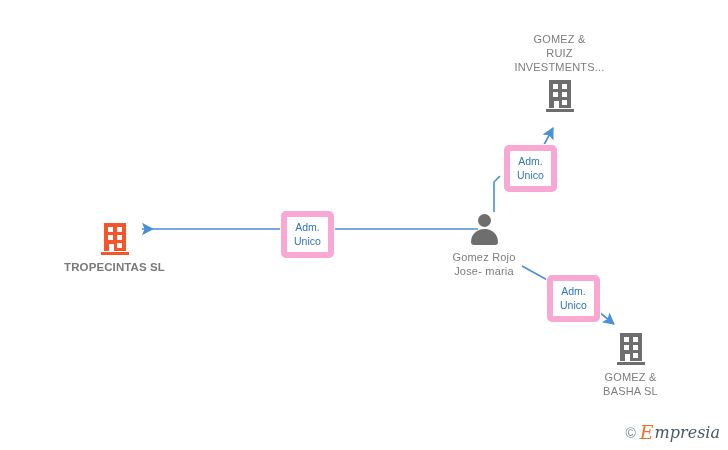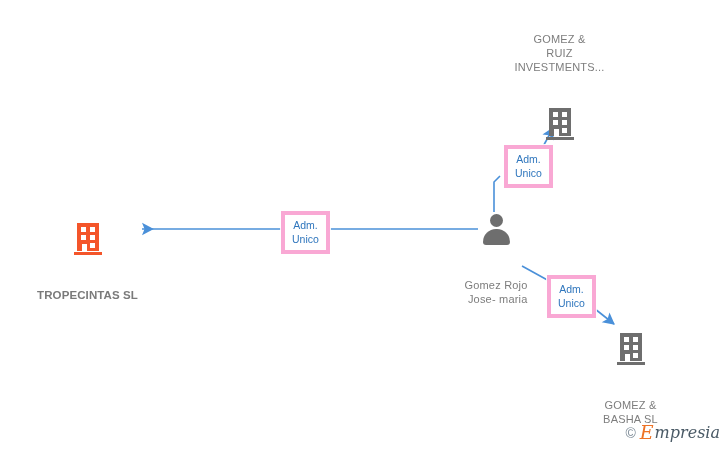--- a/index.html
+++ b/index.html
@@ -34,7 +34,6 @@
     flex-direction: column;
     align-items: center;
     text-align: center;
-    gap: 28px;
   }
   .node-label {
     font-size: 11px;

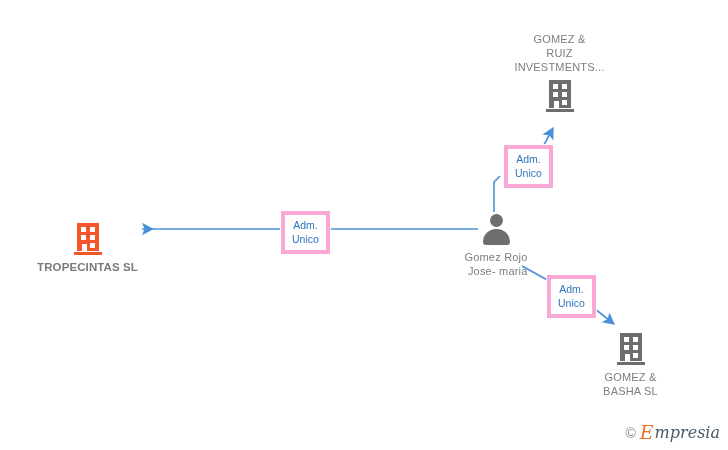--- a/index.html
+++ b/index.html
@@ -122,8 +122,8 @@
   .chip {
     position: absolute;
     box-sizing: border-box;
-    border: 4px solid #f9a8d4;
-    border-radius: 0;
+    border: 6px solid #f9a8d4;
+    border-radius: 5px;
     background: #ffffff;
     color: #2f76bd;
     font-size: 10.5px;

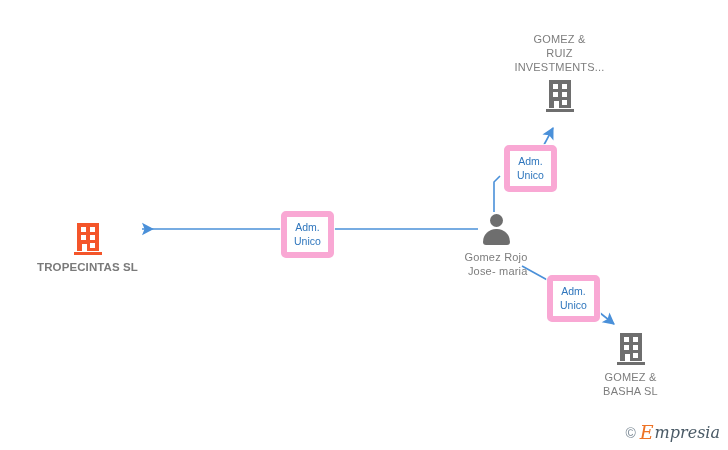--- a/index.html
+++ b/index.html
@@ -204,7 +204,7 @@
     </div>
   </div>
 
-  <div class="node" style="left:456px; top:213px; width:80px;text-align:right;">
+  <div class="node" style="left:444px; top:213px; width:80px;">
     <div class="person">
       <div class="p-head"></div>
       <div class="p-body"></div>

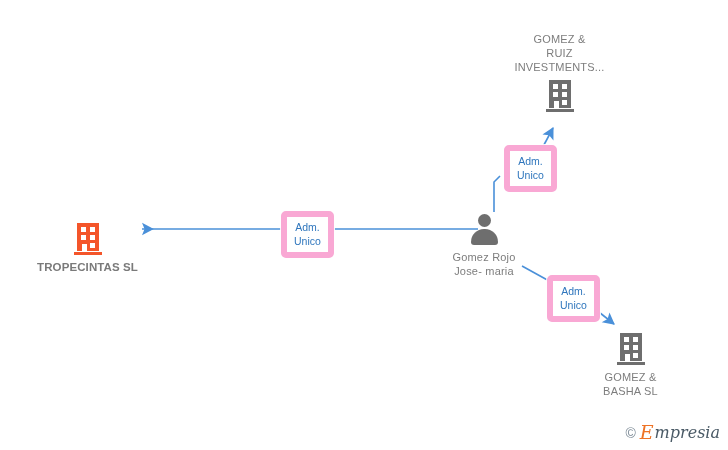--- a/index.html
+++ b/index.html
@@ -213,7 +213,7 @@
 Jose- maria</div>
   </div>
 
-  <div class="node" style="left:25px; top:223px; width:125px;">
+  <div class="node" style="left:52px; top:223px; width:125px;">
     <div class="building" style="color:#f4552a;">
       <div class="b-body"></div>
       <div class="b-win" style="left:7px;  top:4px;"></div>

